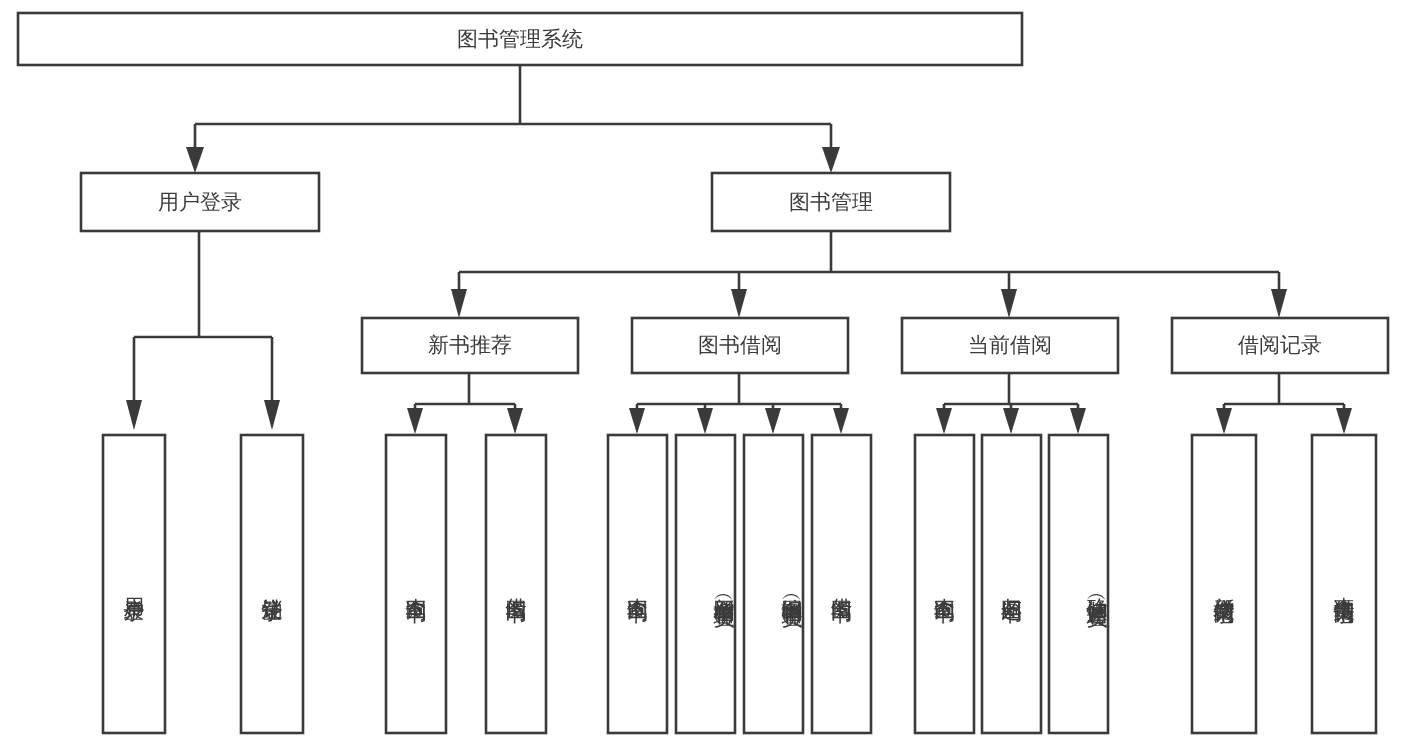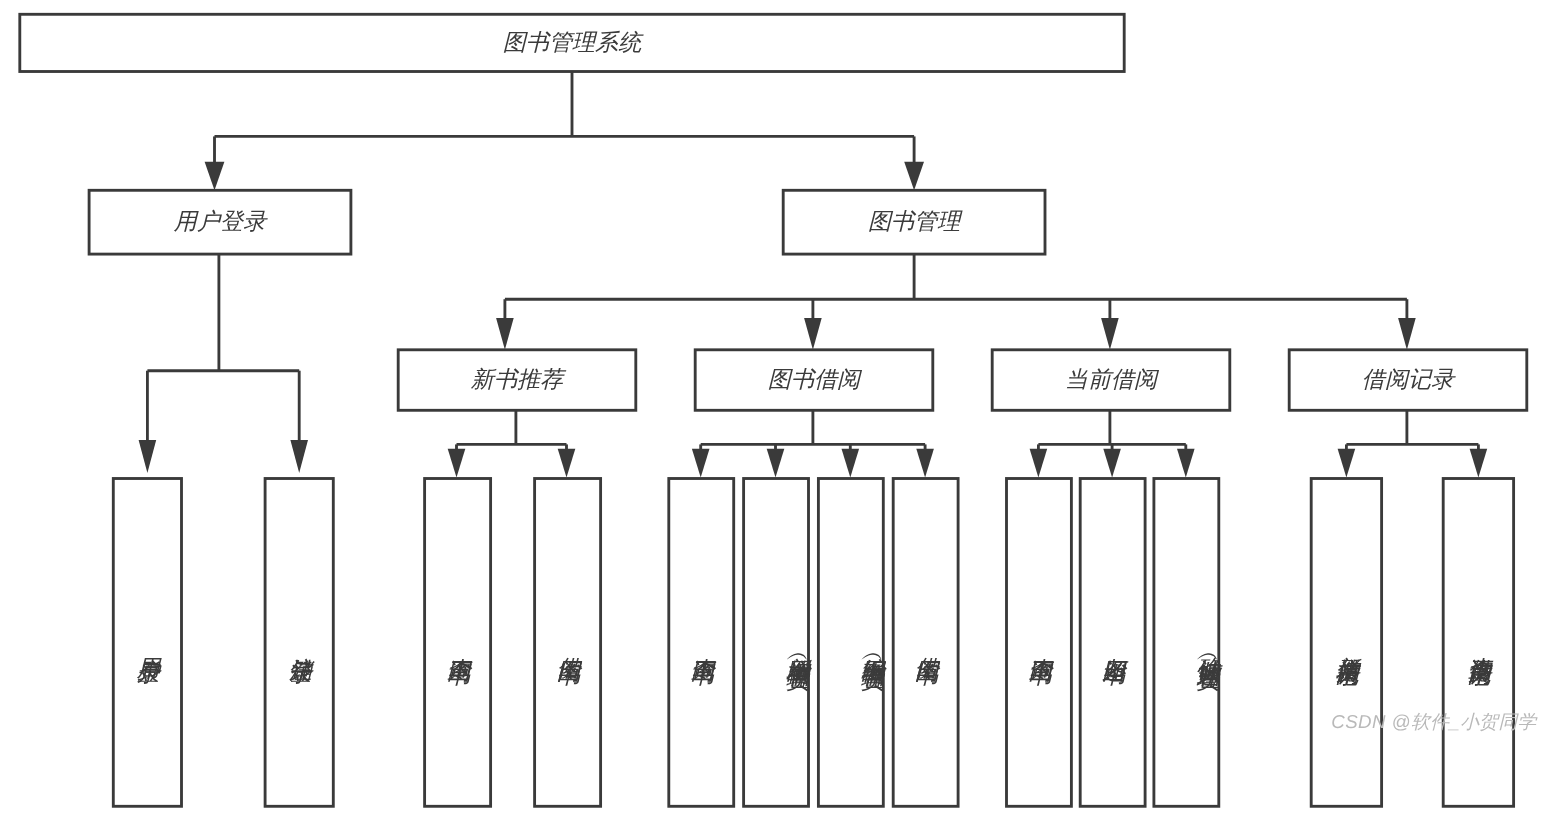--- a/index.html
+++ b/index.html
@@ -20,7 +20,6 @@
     width: 1405px;
     height: 672px;
     background: #ffffff;
-    font-style: italic;
   }
   svg.diagram-canvas {
     display: block;

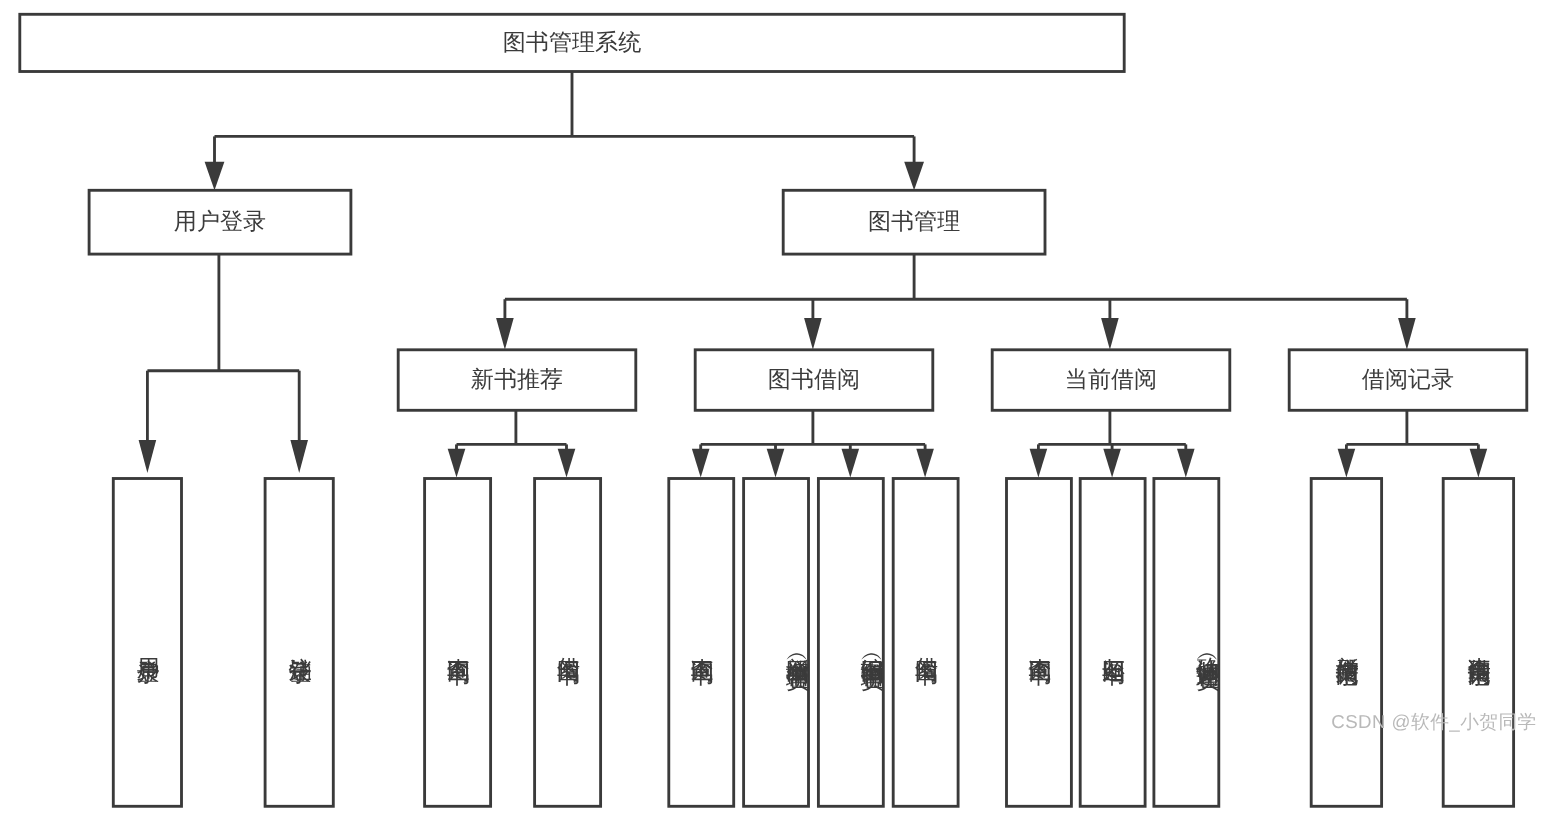--- a/index.html
+++ b/index.html
@@ -237,7 +237,6 @@
   <div class="vtext centered" style="left:1192px; top:435px; width:64px; height:298px;">新增借阅记录</div>
   <div class="vtext centered" style="left:1312px; top:435px; width:64px; height:298px;">查询借阅记录</div>
 
-  <div class="watermark">CSDN @软件_小贺同学</div>
 
 </div>
 

